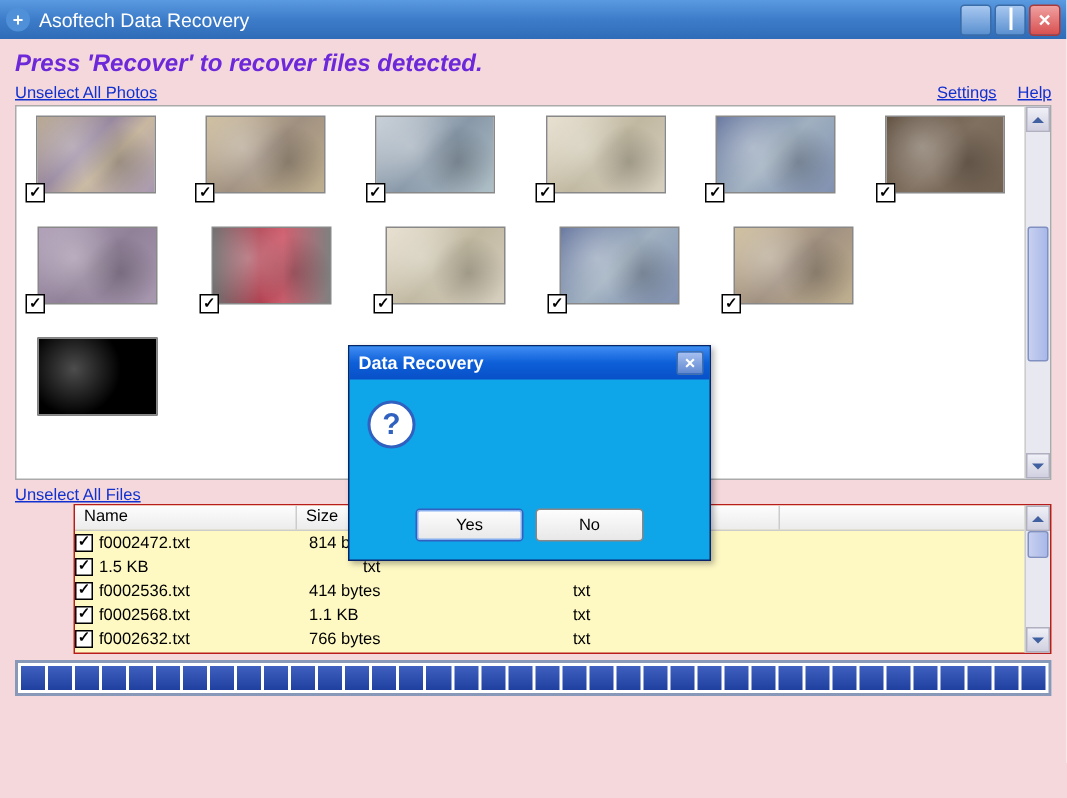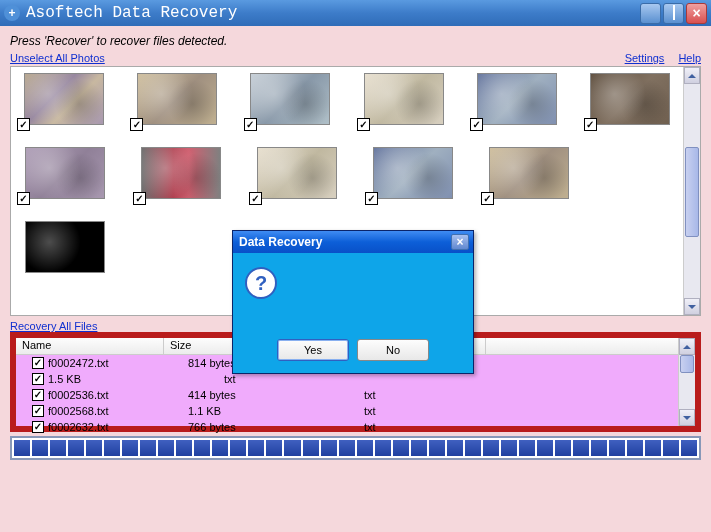--- a/index.html
+++ b/index.html
@@ -8,7 +8,7 @@
 .titlebar { height: 26px; background: linear-gradient(to bottom, #5a9ae0 0%, #3d7cc9 50%, #2f6cb8 100%); display: flex; align-items: center; padding: 0 4px; color: #fff; }
 .titlebar-icon { width: 16px; height: 16px; background: #4f90d8; border-radius: 50%; margin-right: 6px; display: flex; align-items: center; justify-content: center; }
 .titlebar-icon::before { content: "+"; color: #fff; font-weight: bold; font-size: 12px; }
-.titlebar-text { flex: 1; font-size: 16px; font-family: Liberation Mono, monospace; }
+.titlebar-text { flex: 1; font-size: 13px; }
 .titlebar-btns { display: flex; gap: 2px; }
 .tbtn { width: 21px; height: 21px; background: linear-gradient(to bottom, #a8c8f0, #5a90d0); border: 1px solid #3a6ca8; border-radius: 3px; display: flex; align-items: center; justify-content: center; cursor: pointer; }
 .tbtn.close { background: linear-gradient(to bottom, #f0a0a0, #d85050); border-color: #a83a3a; }

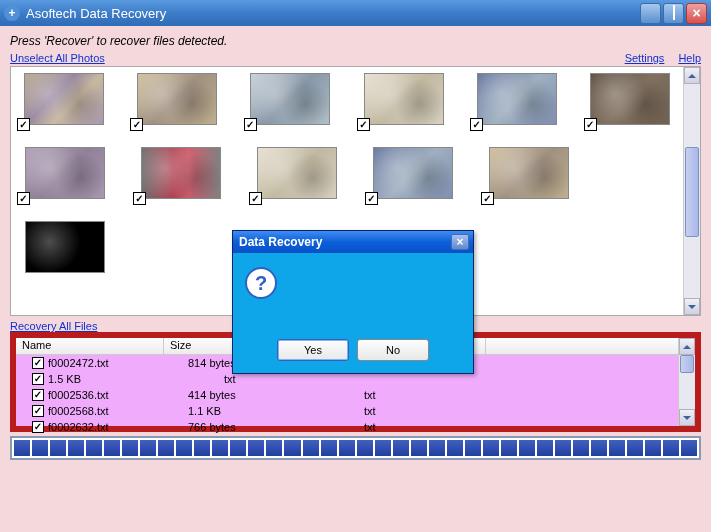--- a/index.html
+++ b/index.html
@@ -17,7 +17,7 @@
 .tbtn-close::before { content: "×"; color: #fff; font-size: 14px; font-weight: bold; }
 
 .app-body { background: #f5d8dc; padding: 8px 10px 10px; height: 506px; position: relative; }
-.instruction { color: #000000; font-style: italic; font-weight: normal; font-size: 12px; margin-bottom: 4px; }
+.instruction { color: #6d28d9; font-style: italic; font-weight: bold; font-size: 16px; margin-bottom: 4px; }
 .top-links { display: flex; gap: 12px; }
 .link { color: #1030d0; text-decoration: underline; cursor: pointer; font-size: 11px; }
 .top-links .spacer { flex: 1; }

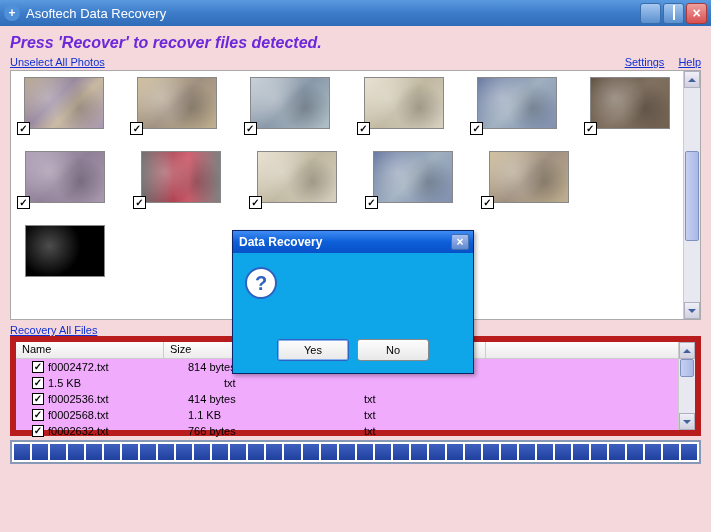--- a/index.html
+++ b/index.html
@@ -178,7 +178,7 @@
   </div>
 
   <div class="files-panel">
-    <span class="link">Recovery All Files</span>
+    <span class="link">Unselect All Files</span>
     <div class="files-table-wrap">
       <div class="files-table">
         <div class="ft-header">

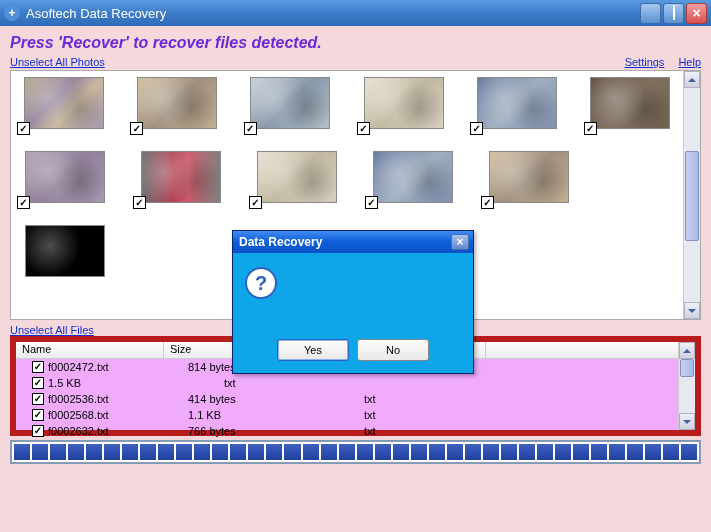--- a/index.html
+++ b/index.html
@@ -50,7 +50,7 @@
 .vscroll-thumb { position:absolute; left:1px; right:1px; background: linear-gradient(to right,#c8d0f0,#a8b8e8); border:1px solid #8090c0; border-radius:2px; cursor:pointer; }
 
 .files-panel { margin-top: 4px; }
-.files-table-wrap { background:#f0abfc; border:6px solid #b91c1c; height: 100px; display:flex; }
+.files-table-wrap { background:#fef9c3; border:1px solid #b91c1c; height: 100px; display:flex;margin-left:39px; }
 .files-table { flex:1; }
 .ft-header { display:flex; background: linear-gradient(#fdfdfd,#ececec); border-bottom:1px solid #ccc; height:17px; }
 .ft-hcell { padding:1px 6px; border-right:1px solid #ccc; font-size:11px; cursor:pointer; }

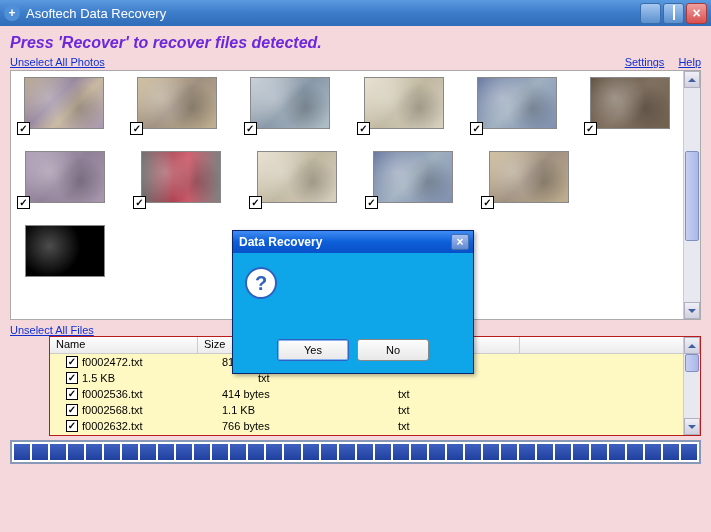--- a/index.html
+++ b/index.html
@@ -58,7 +58,7 @@
 .ft-hcell.size { width:176px; }
 .ft-hcell.ext { width:146px; }
 .ft-hcell.rest { flex:1; border-right:none; }
-.ft-row { display:flex; height:16px; align-items:center; padding-left:16px; }
+.ft-row { display:flex; height:16px; align-items:center; padding-left:0; }
 .ft-row .cb { width:12px; height:12px; margin-right:4px; }
 .ft-cell { font-size:11px; }
 .ft-cell.name { width:140px; }

